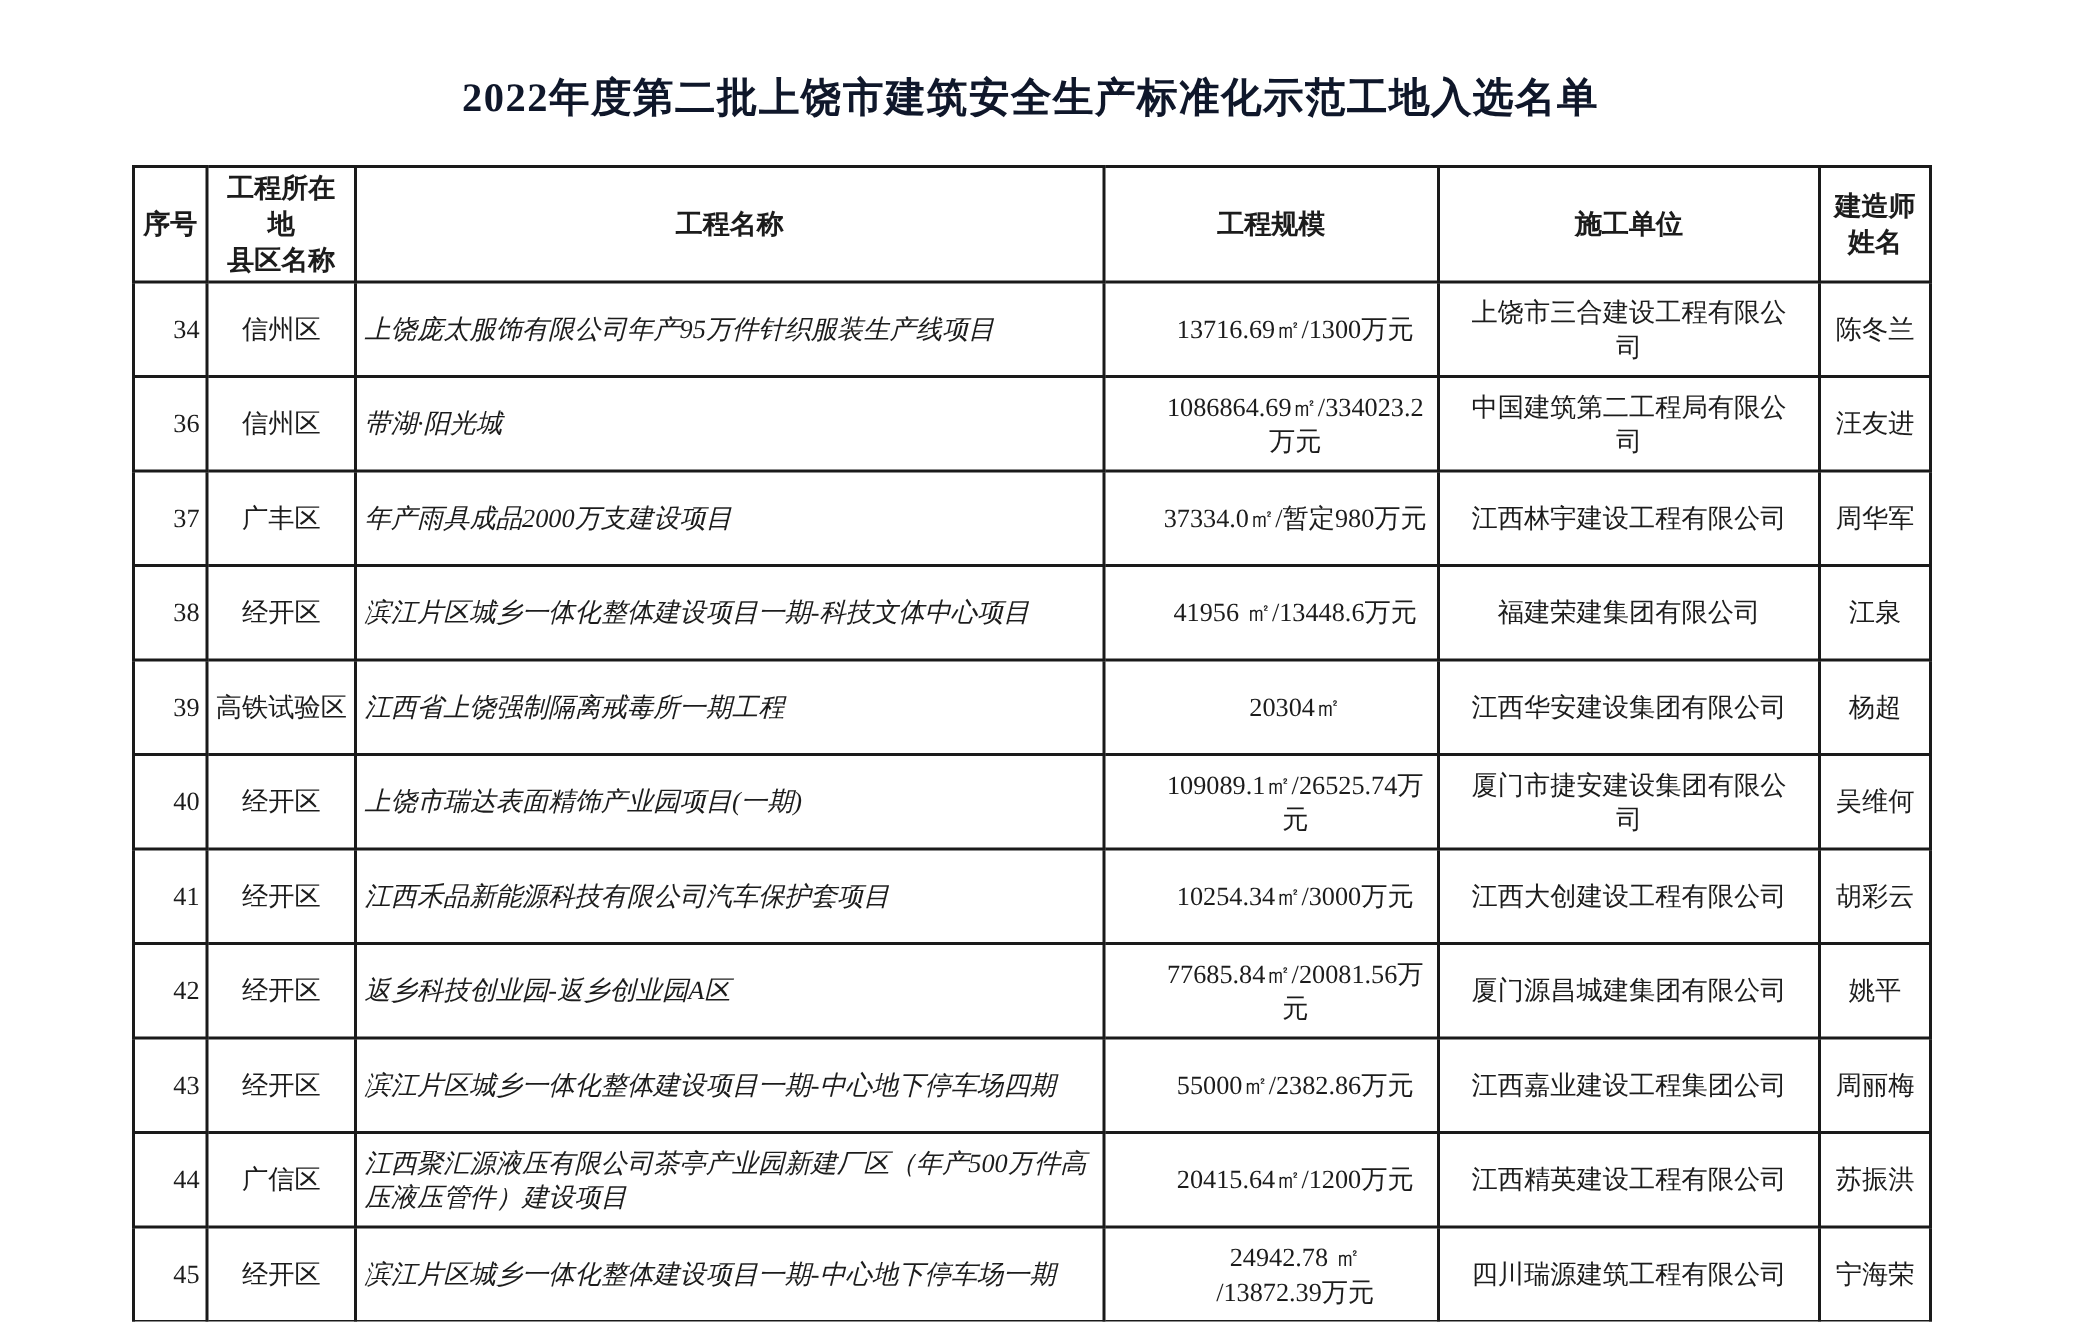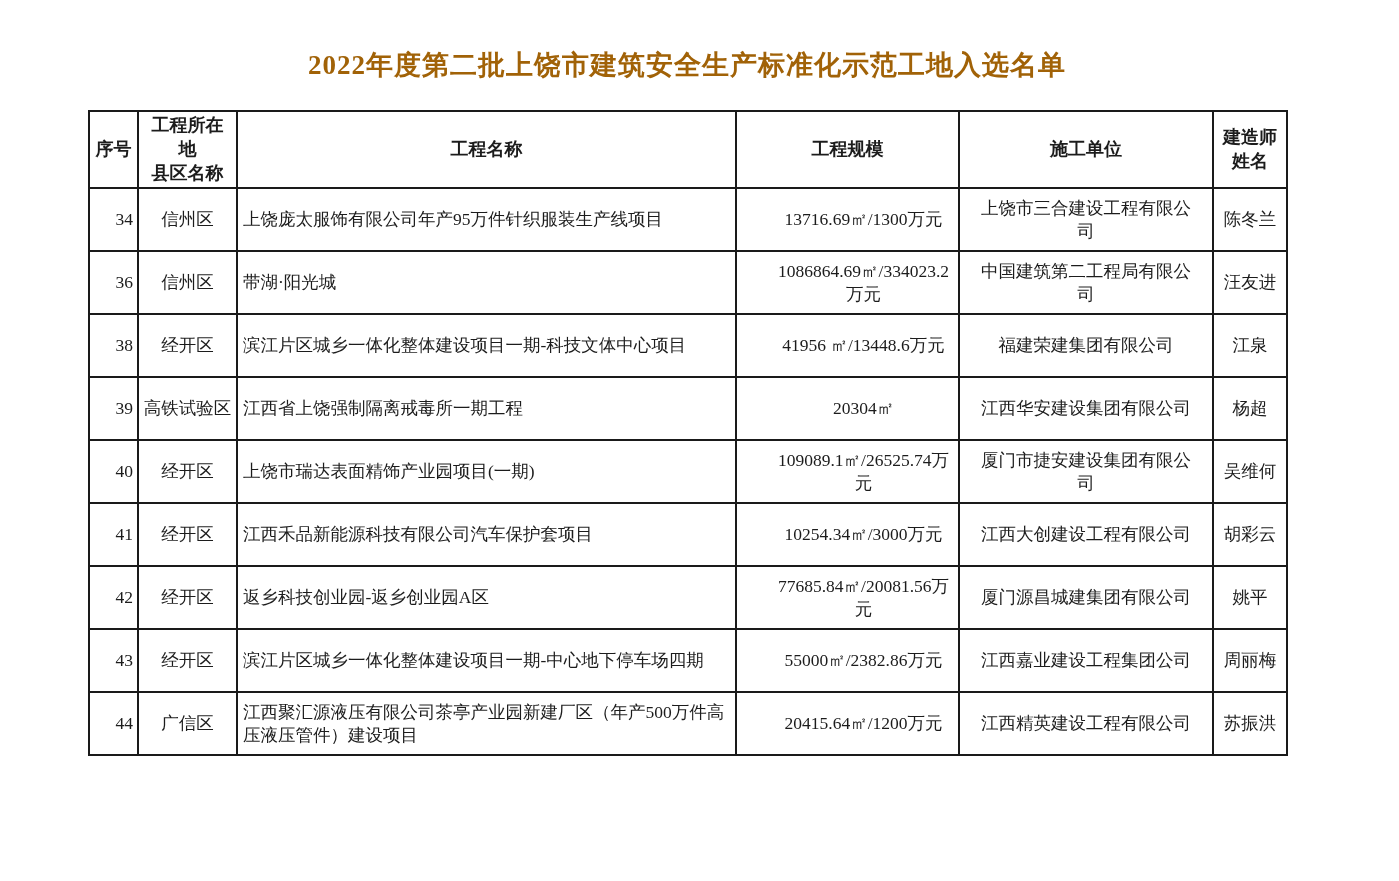--- a/index.html
+++ b/index.html
@@ -25,7 +25,7 @@
     font-weight: bold;
     text-align: center;
     letter-spacing: 1px;
-    color: #a16207;
+    color: #0f172a;
     white-space: nowrap;
   }
   table.projects {

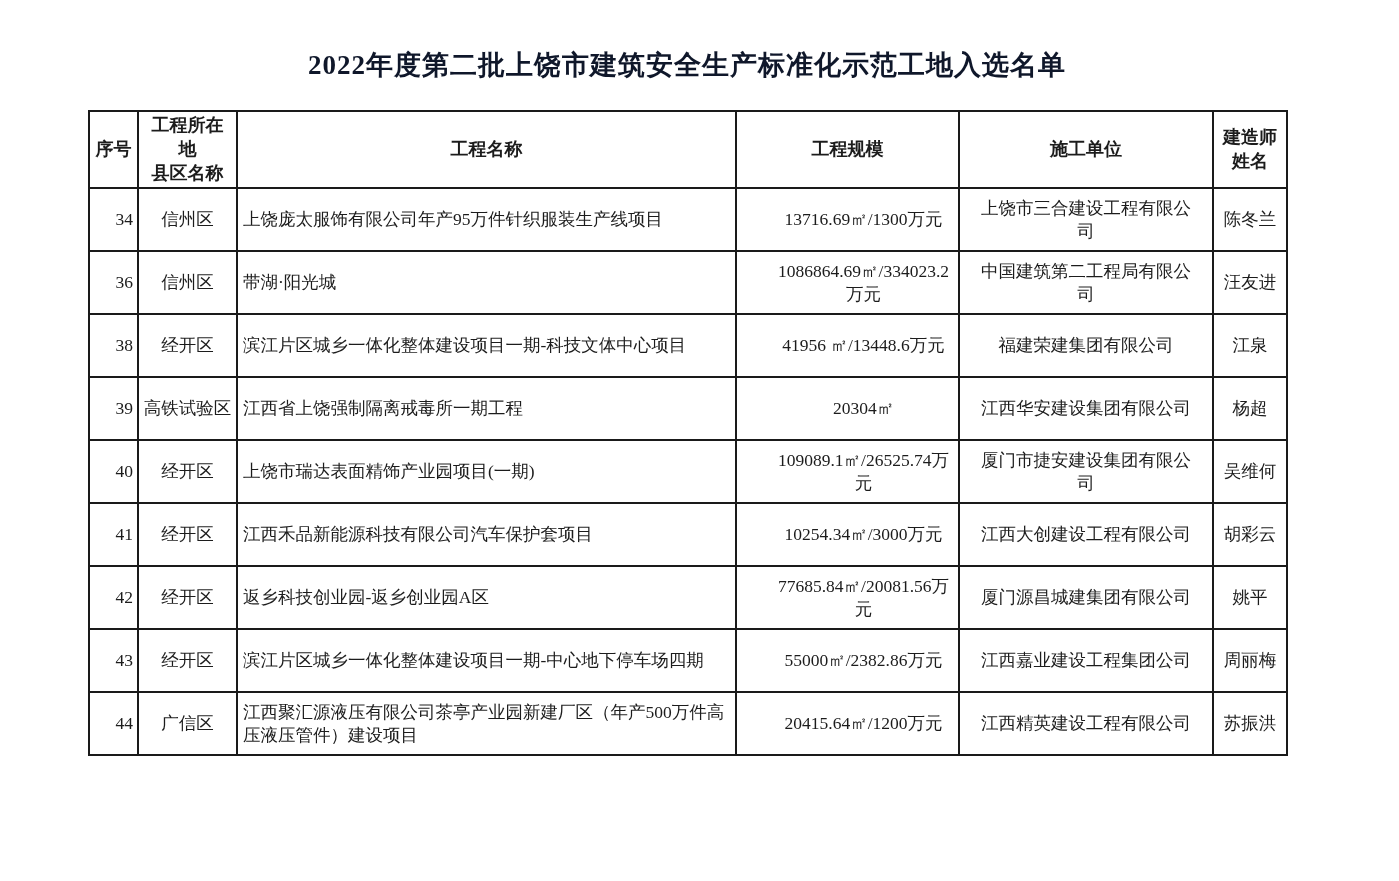--- a/index.html
+++ b/index.html
@@ -53,7 +53,7 @@
   .projects tbody td { height: 51px; }
   td.col-seq        { text-align: right; }
   td.col-district   { text-align: center; padding: 5px 2px; }
-  td.col-project    { text-align: left;  padding: 2px 5px; }
+  td.col-project    { text-align: left;  padding: 2px 5px; font-style: italic; }
   td.col-scale      { text-align: center; white-space: pre-line; padding-left: 36px; }
   td.col-contractor { text-align: center;  padding: 2px 20px; }
   td.col-builder    { text-align: center; padding: 2px 2px; }

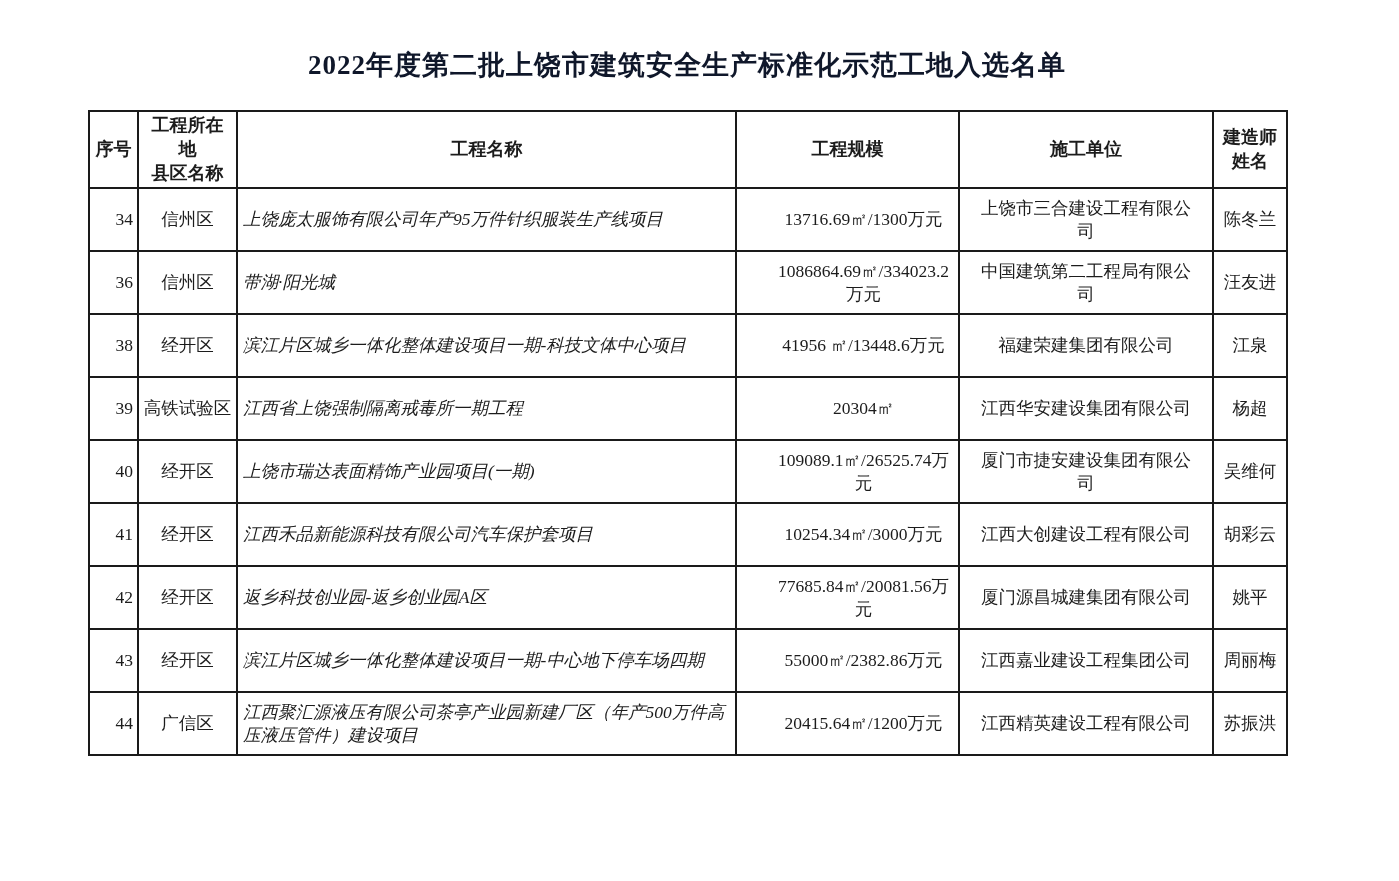--- a/index.html
+++ b/index.html
@@ -103,6 +103,14 @@
           <td class="col-builder">汪友进</td>
         </tr>
         <tr>
+          <td class="col-seq">37</td>
+          <td class="col-district">广丰区</td>
+          <td class="col-project">年产雨具成品2000万支建设项目</td>
+          <td class="col-scale">37334.0㎡/暂定980万元</td>
+          <td class="col-contractor">江西林宇建设工程有限公司</td>
+          <td class="col-builder">周华军</td>
+        </tr>
+        <tr>
           <td class="col-seq">38</td>
           <td class="col-district">经开区</td>
           <td class="col-project">滨江片区城乡一体化整体建设项目一期-科技文体中心项目</td>

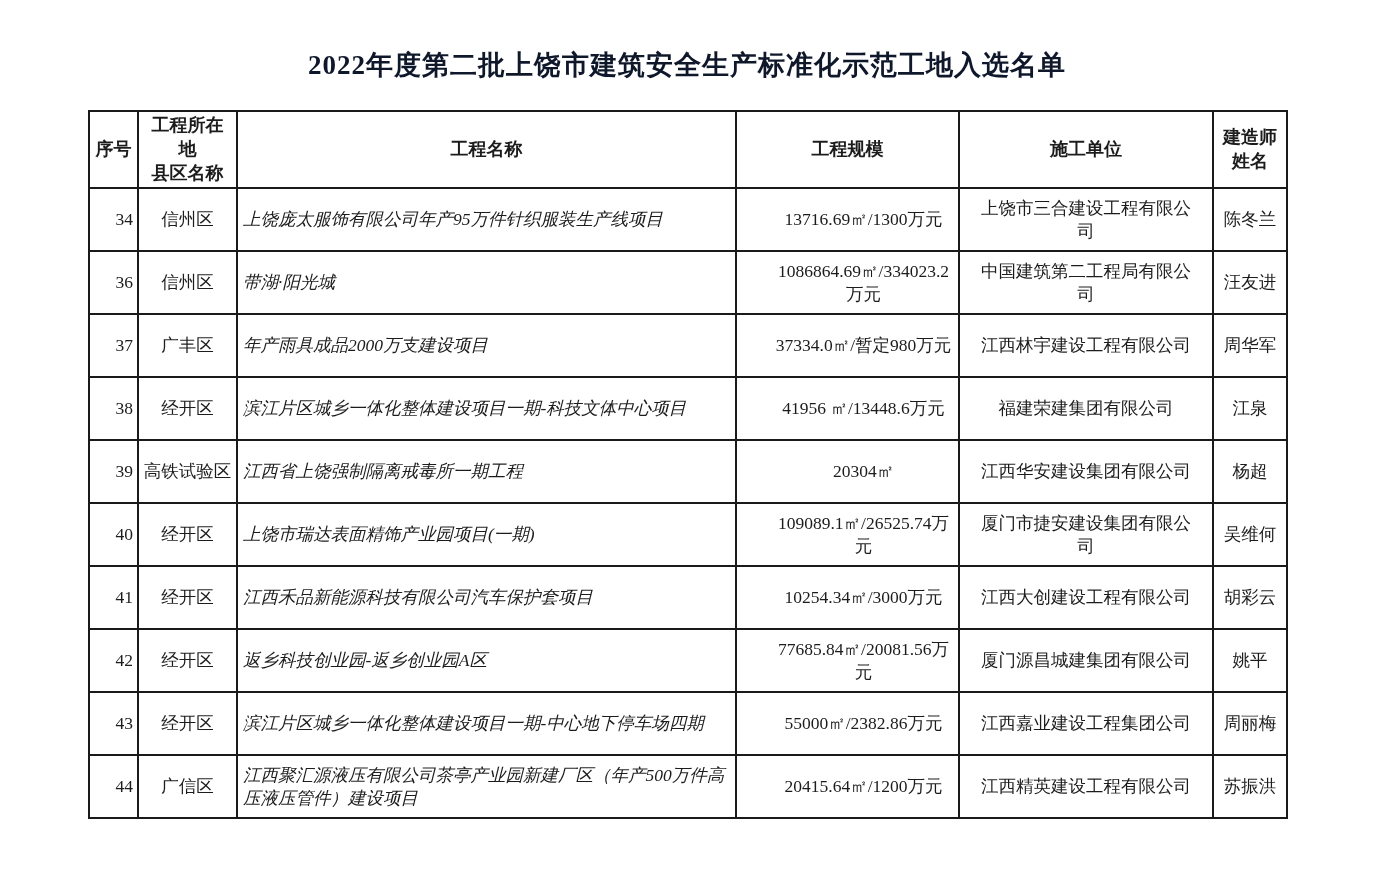--- a/index.html
+++ b/index.html
@@ -166,6 +166,15 @@
           <td class="col-contractor">江西精英建设工程有限公司</td>
           <td class="col-builder">苏振洪</td>
         </tr>
+        <tr>
+          <td class="col-seq">45</td>
+          <td class="col-district">经开区</td>
+          <td class="col-project">滨江片区城乡一体化整体建设项目一期-中心地下停车场一期</td>
+          <td class="col-scale">24942.78 ㎡
+/13872.39万元</td>
+          <td class="col-contractor">四川瑞源建筑工程有限公司</td>
+          <td class="col-builder">宁海荣</td>
+        </tr>
       </tbody>
   </table>
 

